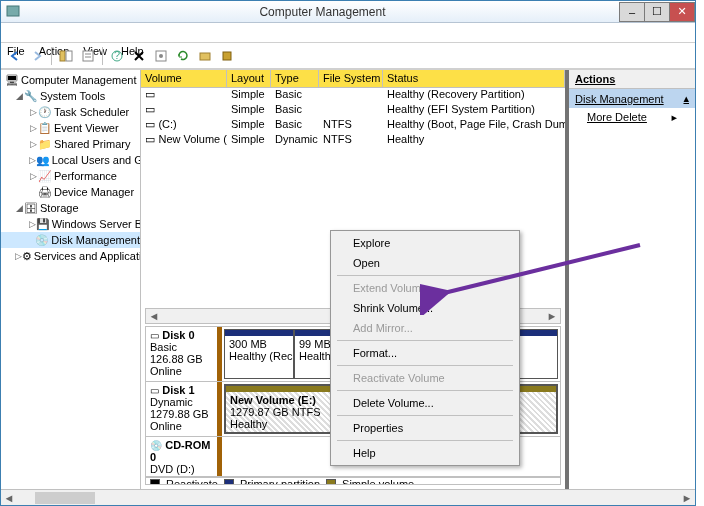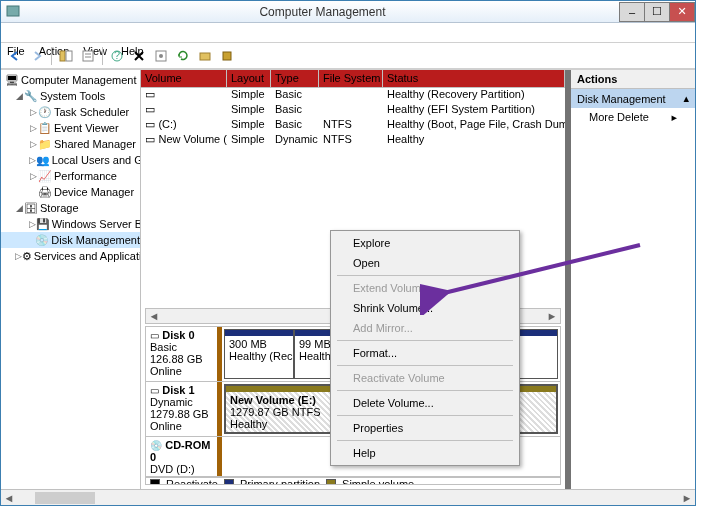--- a/index.html
+++ b/index.html
@@ -25,7 +25,7 @@
 .tnode.sel { background: #cde8ff; }
 .center { flex: 1; display: flex; flex-direction: column; overflow: hidden; position: relative; }
 .listhdr { display: flex; height: 18px; border-bottom: 1px solid #c0c0c0; }
-.lh { border-right: 1px solid #c0c0c0; padding: 2px 4px; background: #b91c1c; overflow: hidden; white-space: nowrap;}
+.lh { border-right: 1px solid #c0c0c0; padding: 2px 4px; background: #fde047; overflow: hidden; white-space: nowrap;}
 .lrow { display: flex; height: 15px; }
 .lc { padding: 0 4px; overflow: hidden; white-space: nowrap; }
 .disk-scroll { height: 16px; border: 1px solid #c0c0c0; margin: 2px 4px 0 4px; display:flex; align-items:center; background:#f0f0f0;}

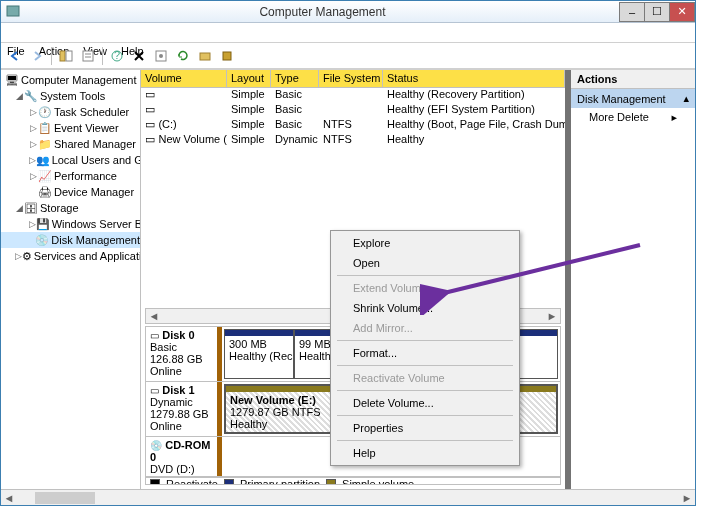--- a/index.html
+++ b/index.html
@@ -44,7 +44,7 @@
 .hscroll { height: 16px; border-top: 1px solid #c0c0c0; display:flex; align-items:center; background:#f0f0f0;}
 .hscroll .arrow{width:16px;text-align:center;color:#666;}
 .hscroll .thumb{width:60px;height:12px;background:#cdcdcd;margin-left:18px;}
-.actions { width: 130px; border-left: 6px solid #737373; }
+.actions { width: 130px; border-left: 4px solid #737373; text-decoration: underline; }
 .actions .hdr { background: #f0f0f0; padding: 3px 6px; font-weight: bold; border-bottom:1px solid #c0c0c0;}
 .actions .sel { background: #bcd5ef; padding: 3px 6px; display:flex; justify-content:space-between; align-items:center;}
 .actions .item { padding: 3px 18px; }

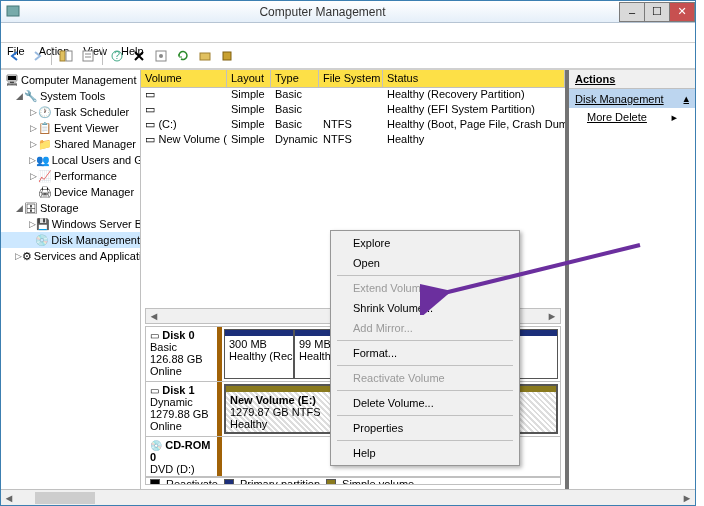--- a/index.html
+++ b/index.html
@@ -162,7 +162,7 @@
    <div class="tnode d2">
           <span class="tw">▷</span>
           <span class="ti">📁</span>
-          <span>Shared Manager</span>
+          <span>Shared Primary</span>
         </div>
    <div class="tnode d2">
           <span class="tw">▷</span>

